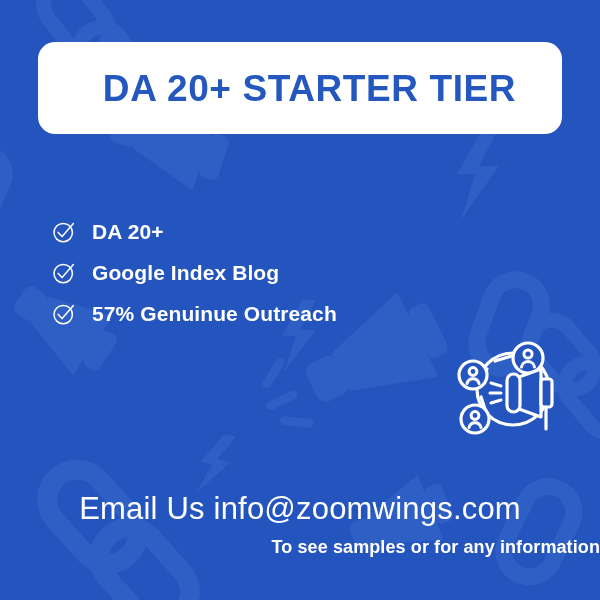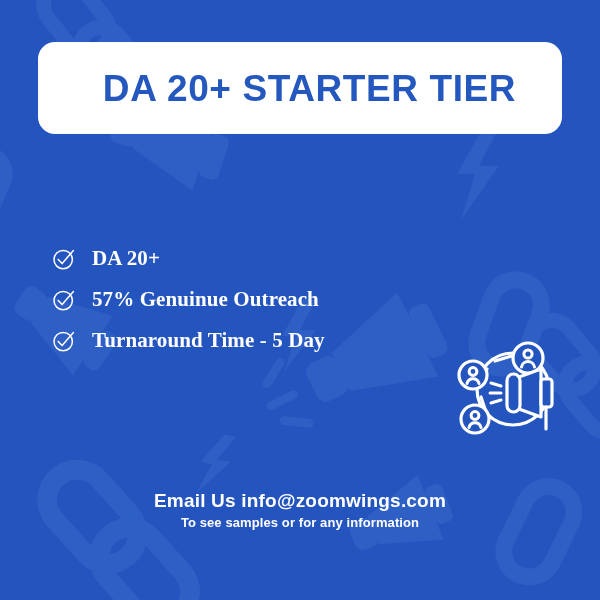--- a/index.html
+++ b/index.html
@@ -56,9 +56,8 @@
   #feature-list {
     position: absolute;
     left: 52px;
-    top: 238px;
+    top: 211px;
     width: 440px;
-    font-family: Liberation Serif, serif;
   }
   .feature-row {
     display: flex;

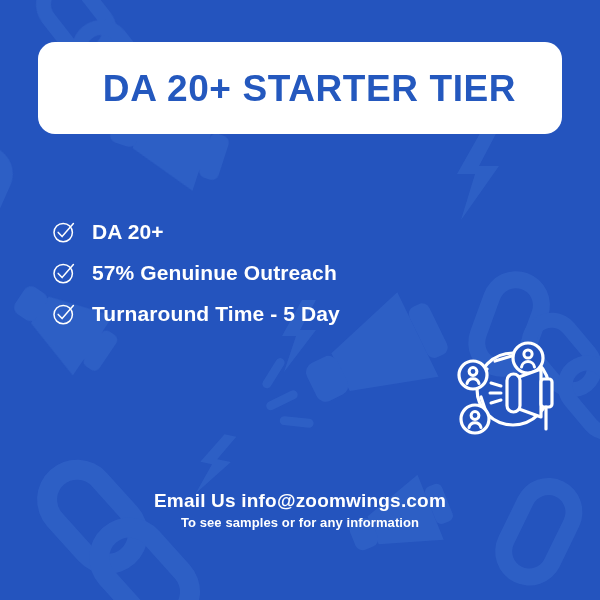--- a/index.html
+++ b/index.html
@@ -214,6 +214,13 @@
     </div>
 
 
+    <div class="feature-row">
+      <svg class="check-icon" viewBox="0 0 24 24" aria-hidden="true">
+        <circle cx="11.2" cy="12.6" r="9.2" fill="none" stroke="#ffffff" stroke-width="1.5"></circle>
+        <path d="M6.2 12.4 L10.1 16.6 L21.4 3.6" fill="none" stroke="#ffffff" stroke-width="1.5" stroke-linecap="round" stroke-linejoin="round"></path>
+      </svg>
+      <span class="feature-label">Google Index Blog</span>
+    </div>
 
     <div class="feature-row">
       <svg class="check-icon" viewBox="0 0 24 24" aria-hidden="true">

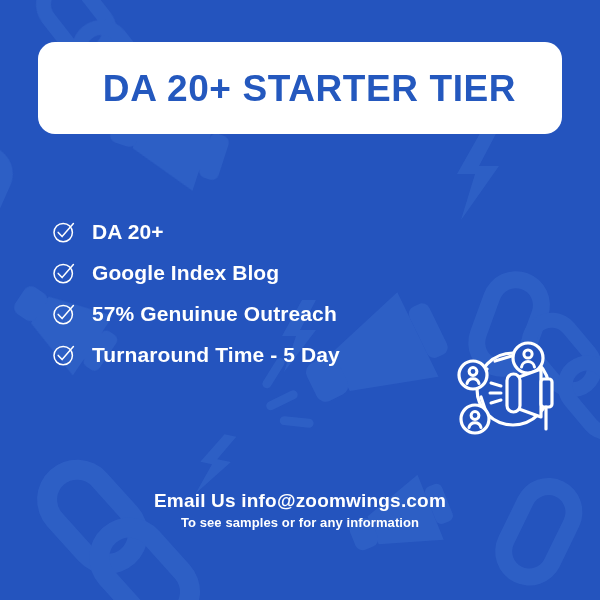--- a/index.html
+++ b/index.html
@@ -230,13 +230,6 @@
       <span class="feature-label">57% Genuinue Outreach</span>
     </div>
 
-    <div class="feature-row">
-      <svg class="check-icon" viewBox="0 0 24 24" aria-hidden="true">
-        <circle cx="11.2" cy="12.6" r="9.2" fill="none" stroke="#ffffff" stroke-width="1.5"></circle>
-        <path d="M6.2 12.4 L10.1 16.6 L21.4 3.6" fill="none" stroke="#ffffff" stroke-width="1.5" stroke-linecap="round" stroke-linejoin="round"></path>
-      </svg>
-      <span class="feature-label">Turnaround Time - 5 Day</span>
-    </div>
 
   </div>
 

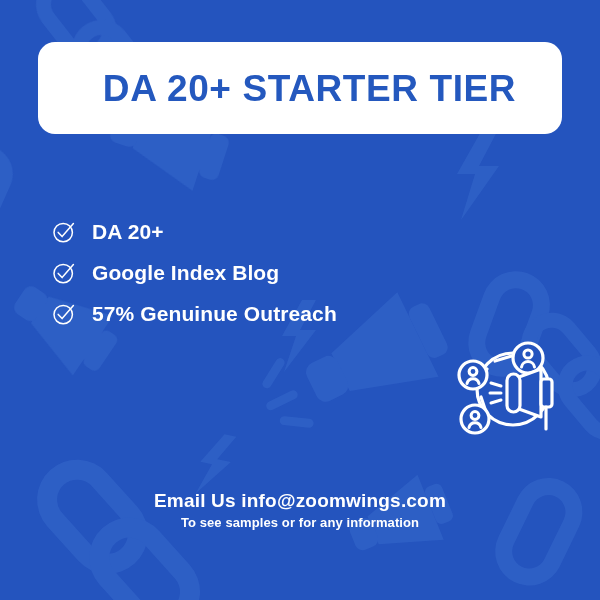--- a/index.html
+++ b/index.html
@@ -97,8 +97,8 @@
   }
   #email-line {
     color: #ffffff;
-    font-size: 19px;
-    font-weight: bold;
+    font-size: 31px;
+    font-weight: normal;
     line-height: 1.2;
     letter-spacing: 0.2px;
     white-space: nowrap;

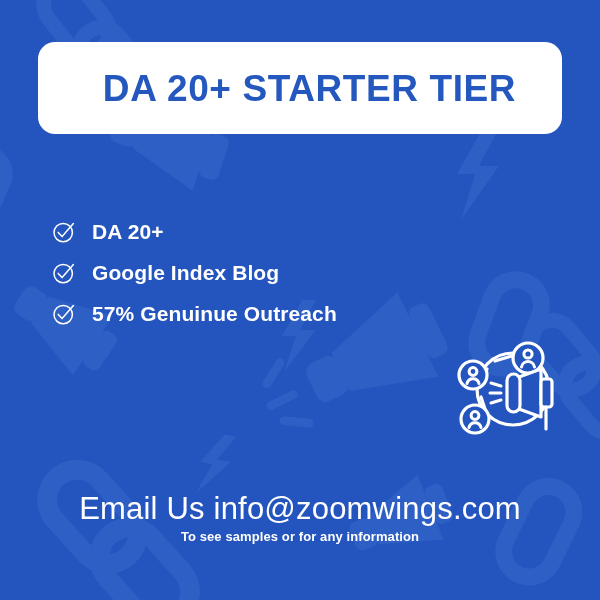--- a/index.html
+++ b/index.html
@@ -104,13 +104,14 @@
     white-space: nowrap;
   }
   #footer-note {
-    margin-top: 2px;
+    margin-top: 10px;
     color: #ffffff;
-    font-size: 13px;
+    font-size: 18px;
     font-weight: bold;
     line-height: 1.2;
     letter-spacing: 0.1px;
     white-space: nowrap;
+    text-align: right;
   }
 </style>
 </head>

